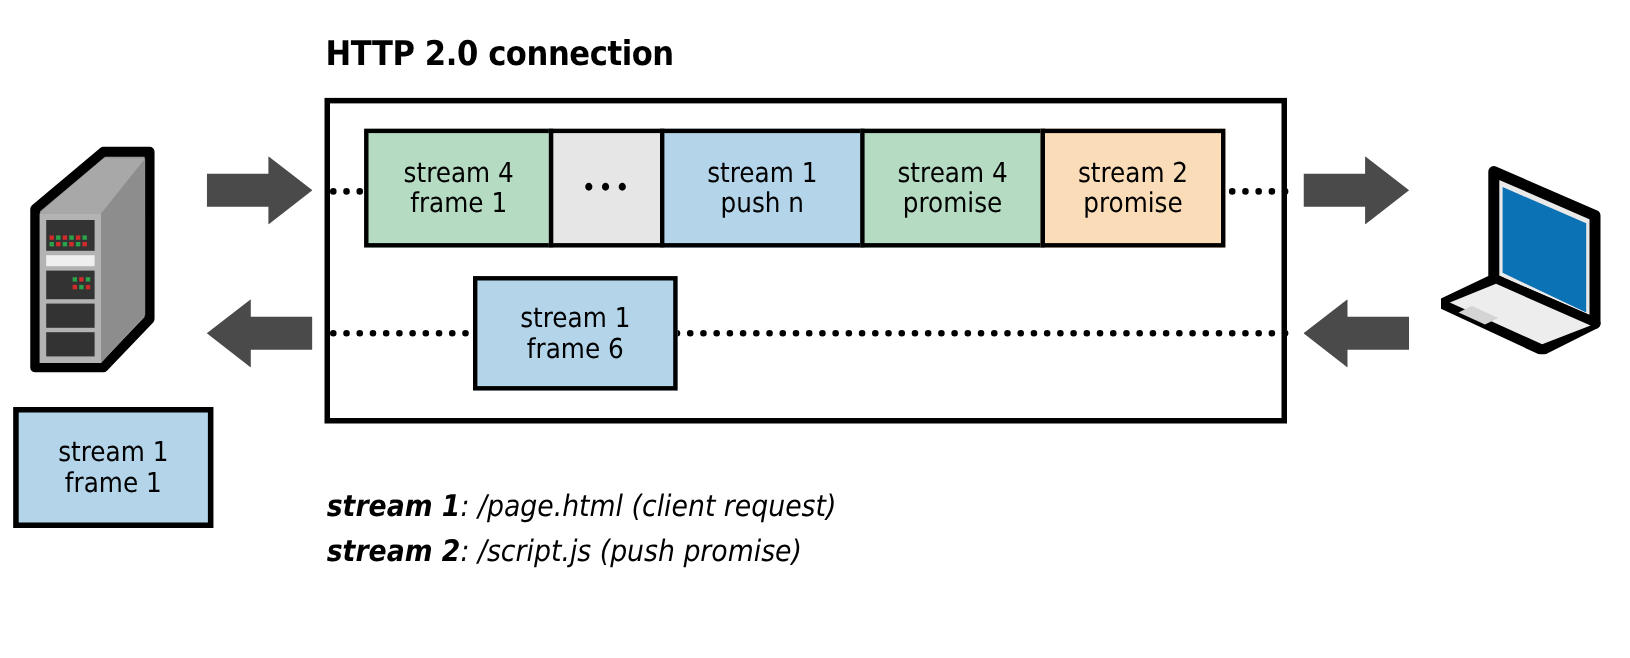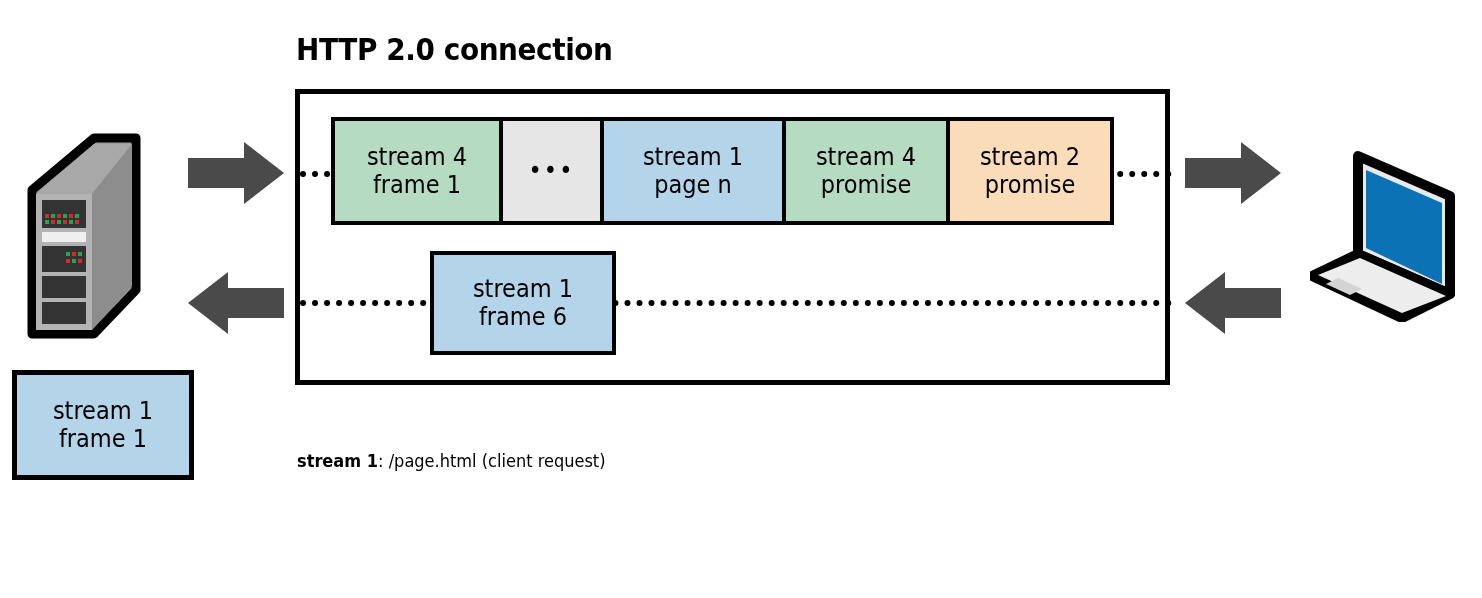--- a/index.html
+++ b/index.html
@@ -262,7 +262,7 @@
 
   <div class="frame-box fill-blue" id="frame-stream1-fn">
     <span>stream 1</span>
-    <span class="line2">page n</span>
+    <span class="line2">push n</span>
   </div>
 
   <div class="frame-box fill-green italic-sub" id="frame-stream4-promise">

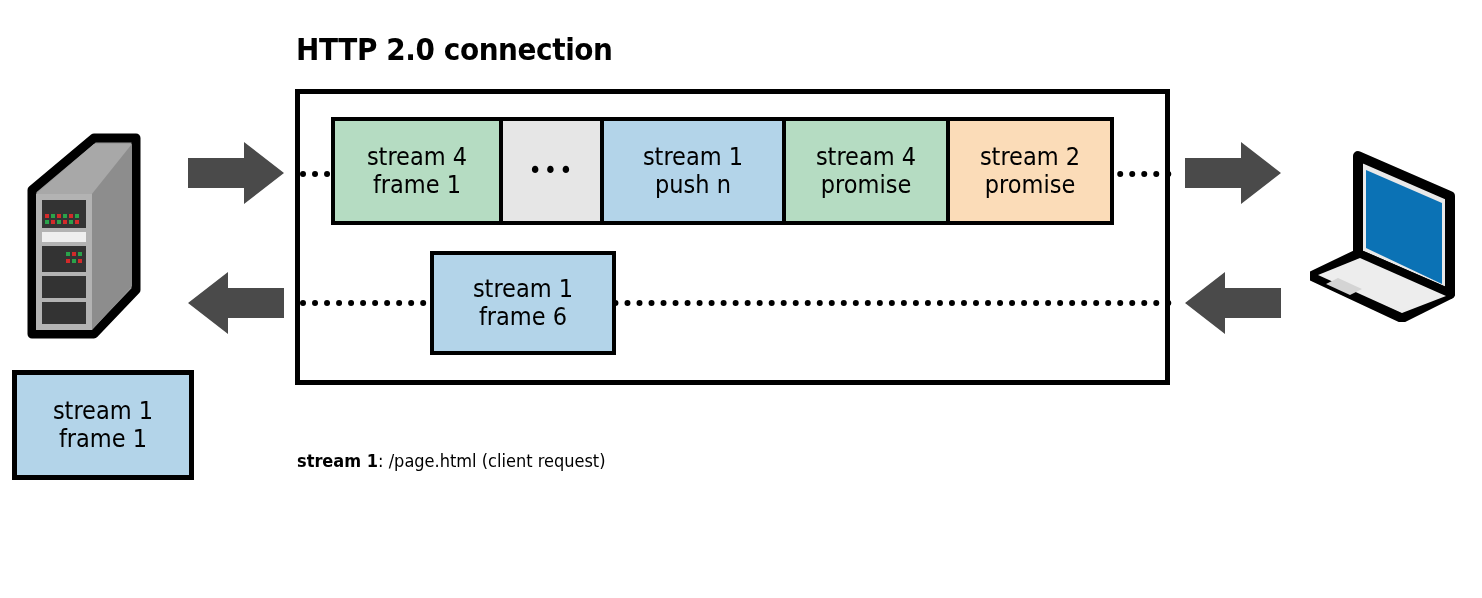--- a/index.html
+++ b/index.html
@@ -153,8 +153,9 @@
     position: absolute;
     left: 297px;
     top: 440px;
-    font-size: 18px;
+    font-size: 27px;
     line-height: 41px;
+    font-style: italic;
   }
   .legend-row { white-space: nowrap; }
   .legend-key { font-weight: bold; }

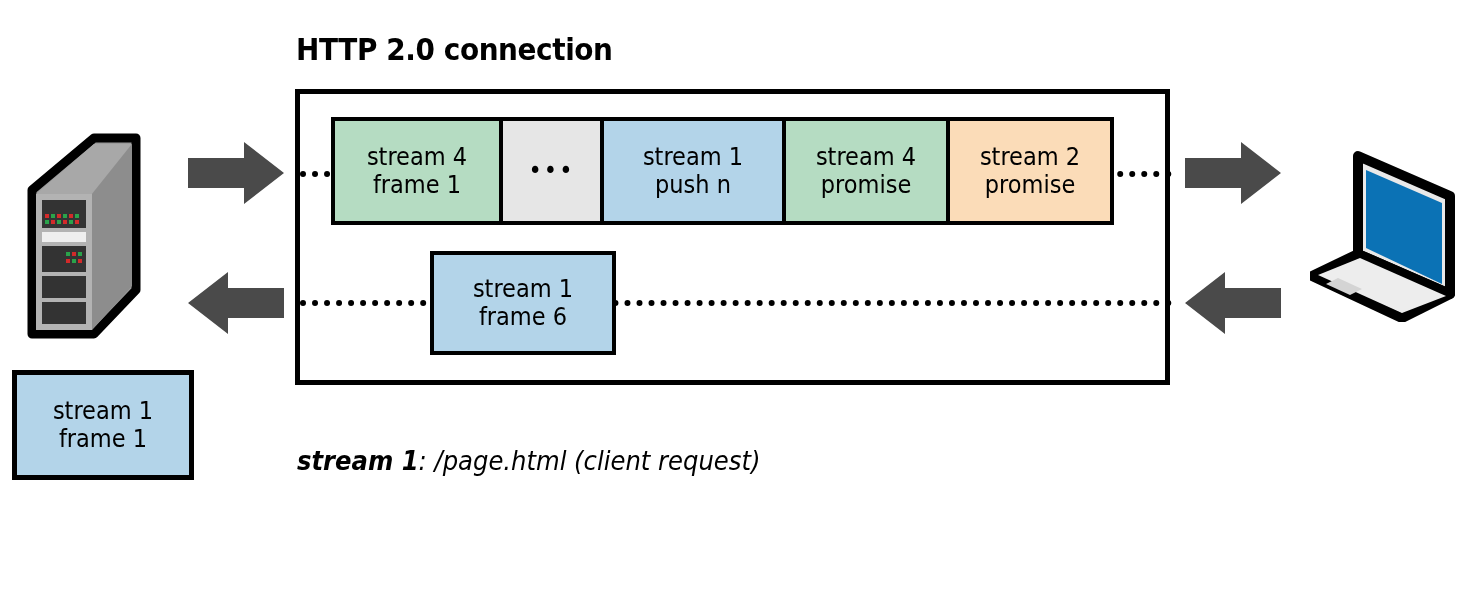--- a/index.html
+++ b/index.html
@@ -292,6 +292,9 @@
   <div class="legend-row">
     <span class="legend-key">stream 1</span><span class="legend-val">: /page.html  (client request)</span>
   </div>
+  <div class="legend-row">
+    <span class="legend-key">stream 2</span><span class="legend-val">: /script.js  (push promise)</span>
+  </div>
 </div>
 
 </body></html>

